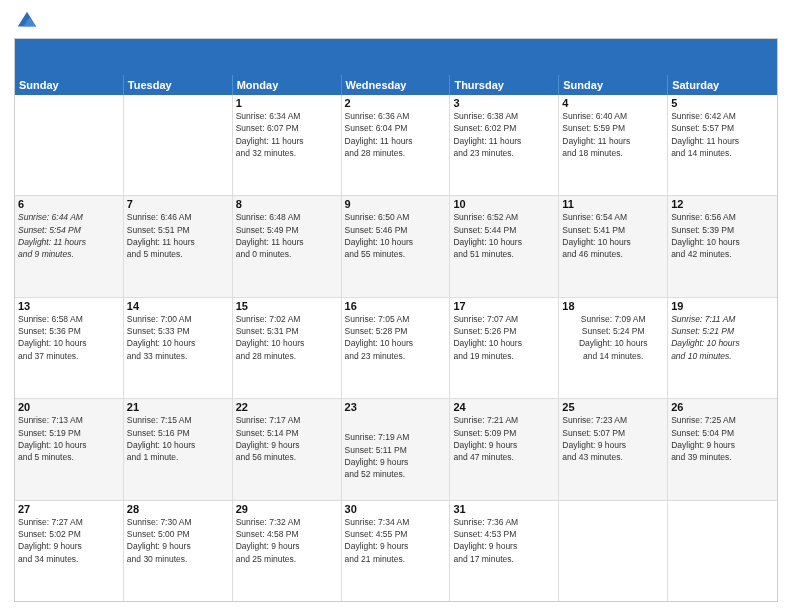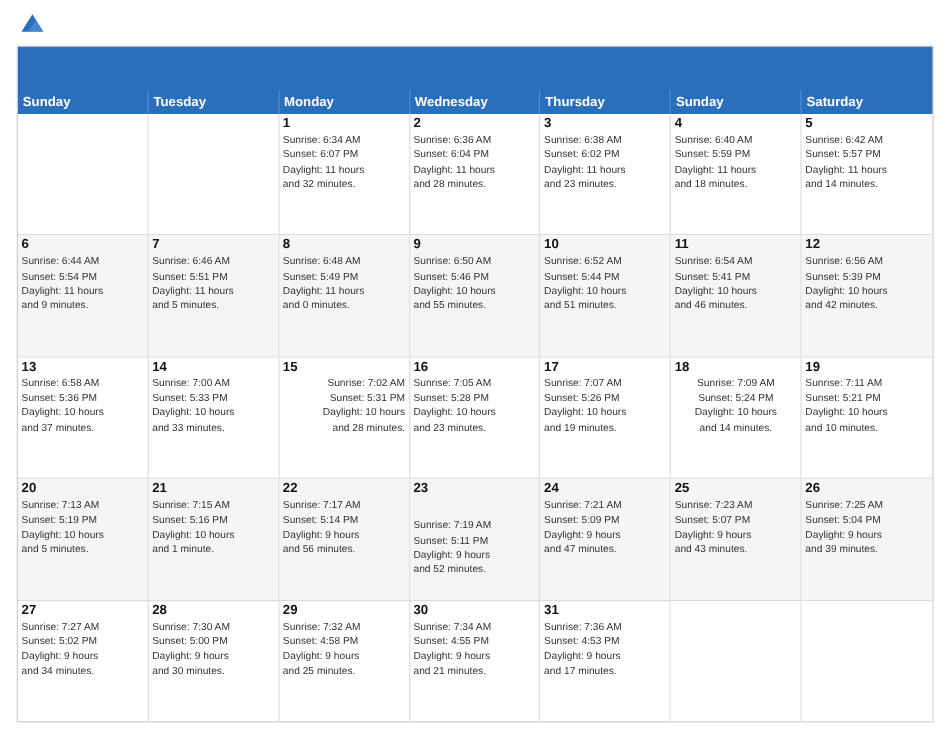--- a/index.html
+++ b/index.html
@@ -187,7 +187,7 @@
         <div class="cal-week">
           <div class="cal-cell alt-bg">
             <div class="day-num">6</div>
-            <div class="day-info" style="white-space: pre-line;">Sunrise: 6:44 AM
+            <div class="day-info" style="white-space: pre-line; font-style: italic;">Sunrise: 6:44 AM
 Sunset: 5:54 PM
 Daylight: 11 hours
 and 9 minutes.</div>

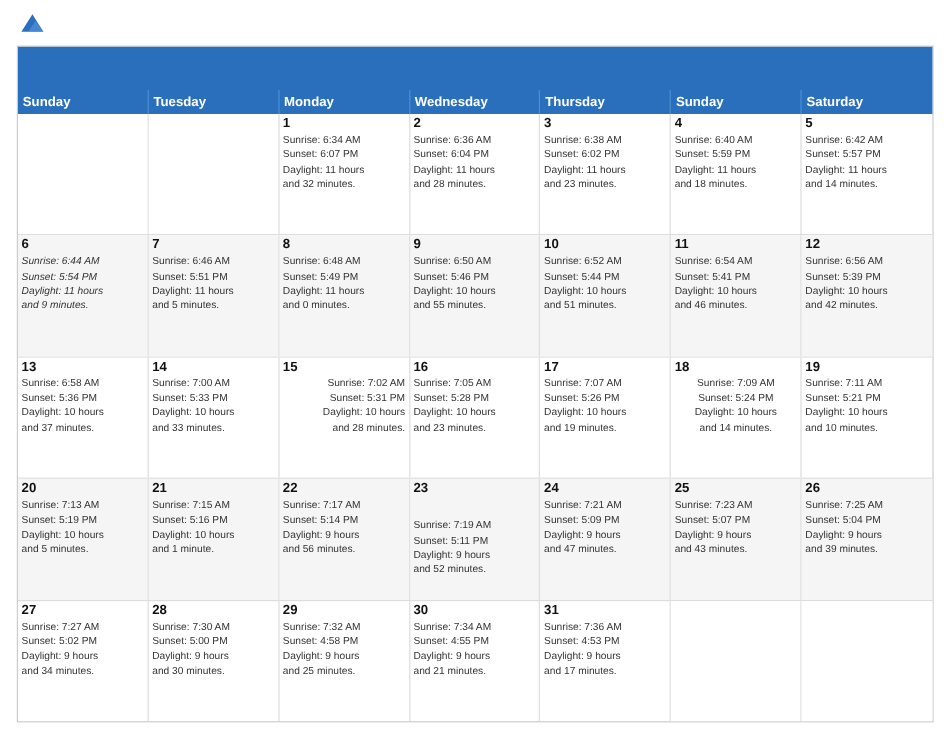--- a/index.html
+++ b/index.html
@@ -252,7 +252,7 @@
           </div>
           <div class="cal-cell">
             <div class="day-num">15</div>
-            <div class="day-info" style="white-space: pre-line; text-align: right;">Sunrise: 7:02 AM
+            <div class="day-info" style="white-space: pre-line;">Sunrise: 7:02 AM
 Sunset: 5:31 PM
 Daylight: 10 hours
 and 28 minutes.</div>

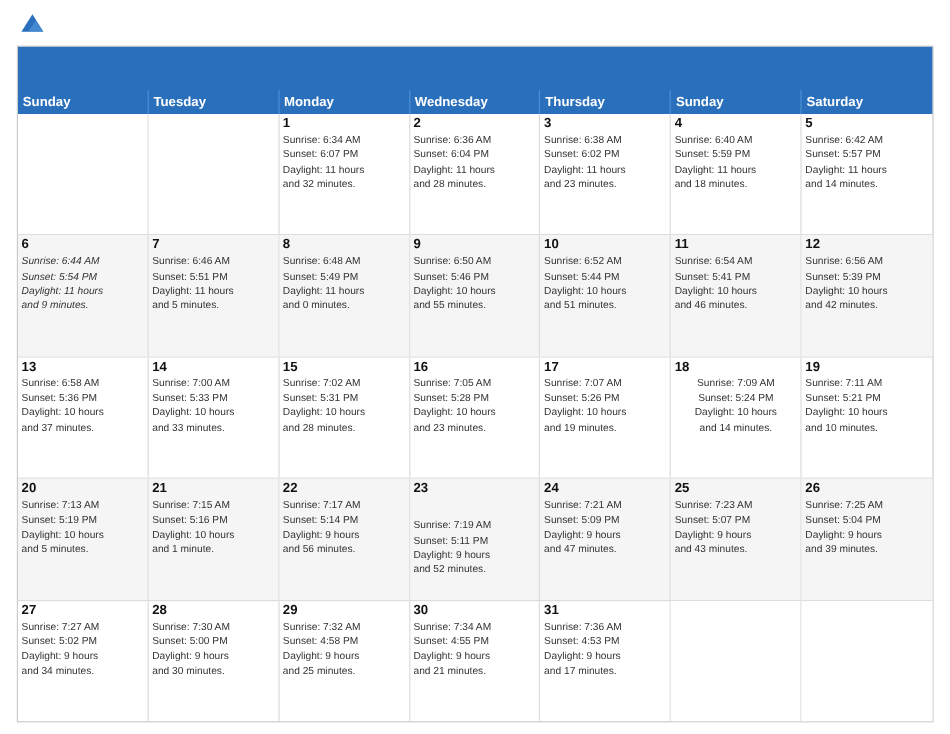--- a/index.html
+++ b/index.html
@@ -280,7 +280,7 @@
           </div>
           <div class="cal-cell">
             <div class="day-num">19</div>
-            <div class="day-info" style="white-space: pre-line;">Sunrise: 7:11 AM
+            <div class="day-info" style="white-space: pre-line; font-style: italic;">Sunrise: 7:11 AM
 Sunset: 5:21 PM
 Daylight: 10 hours
 and 10 minutes.</div>

